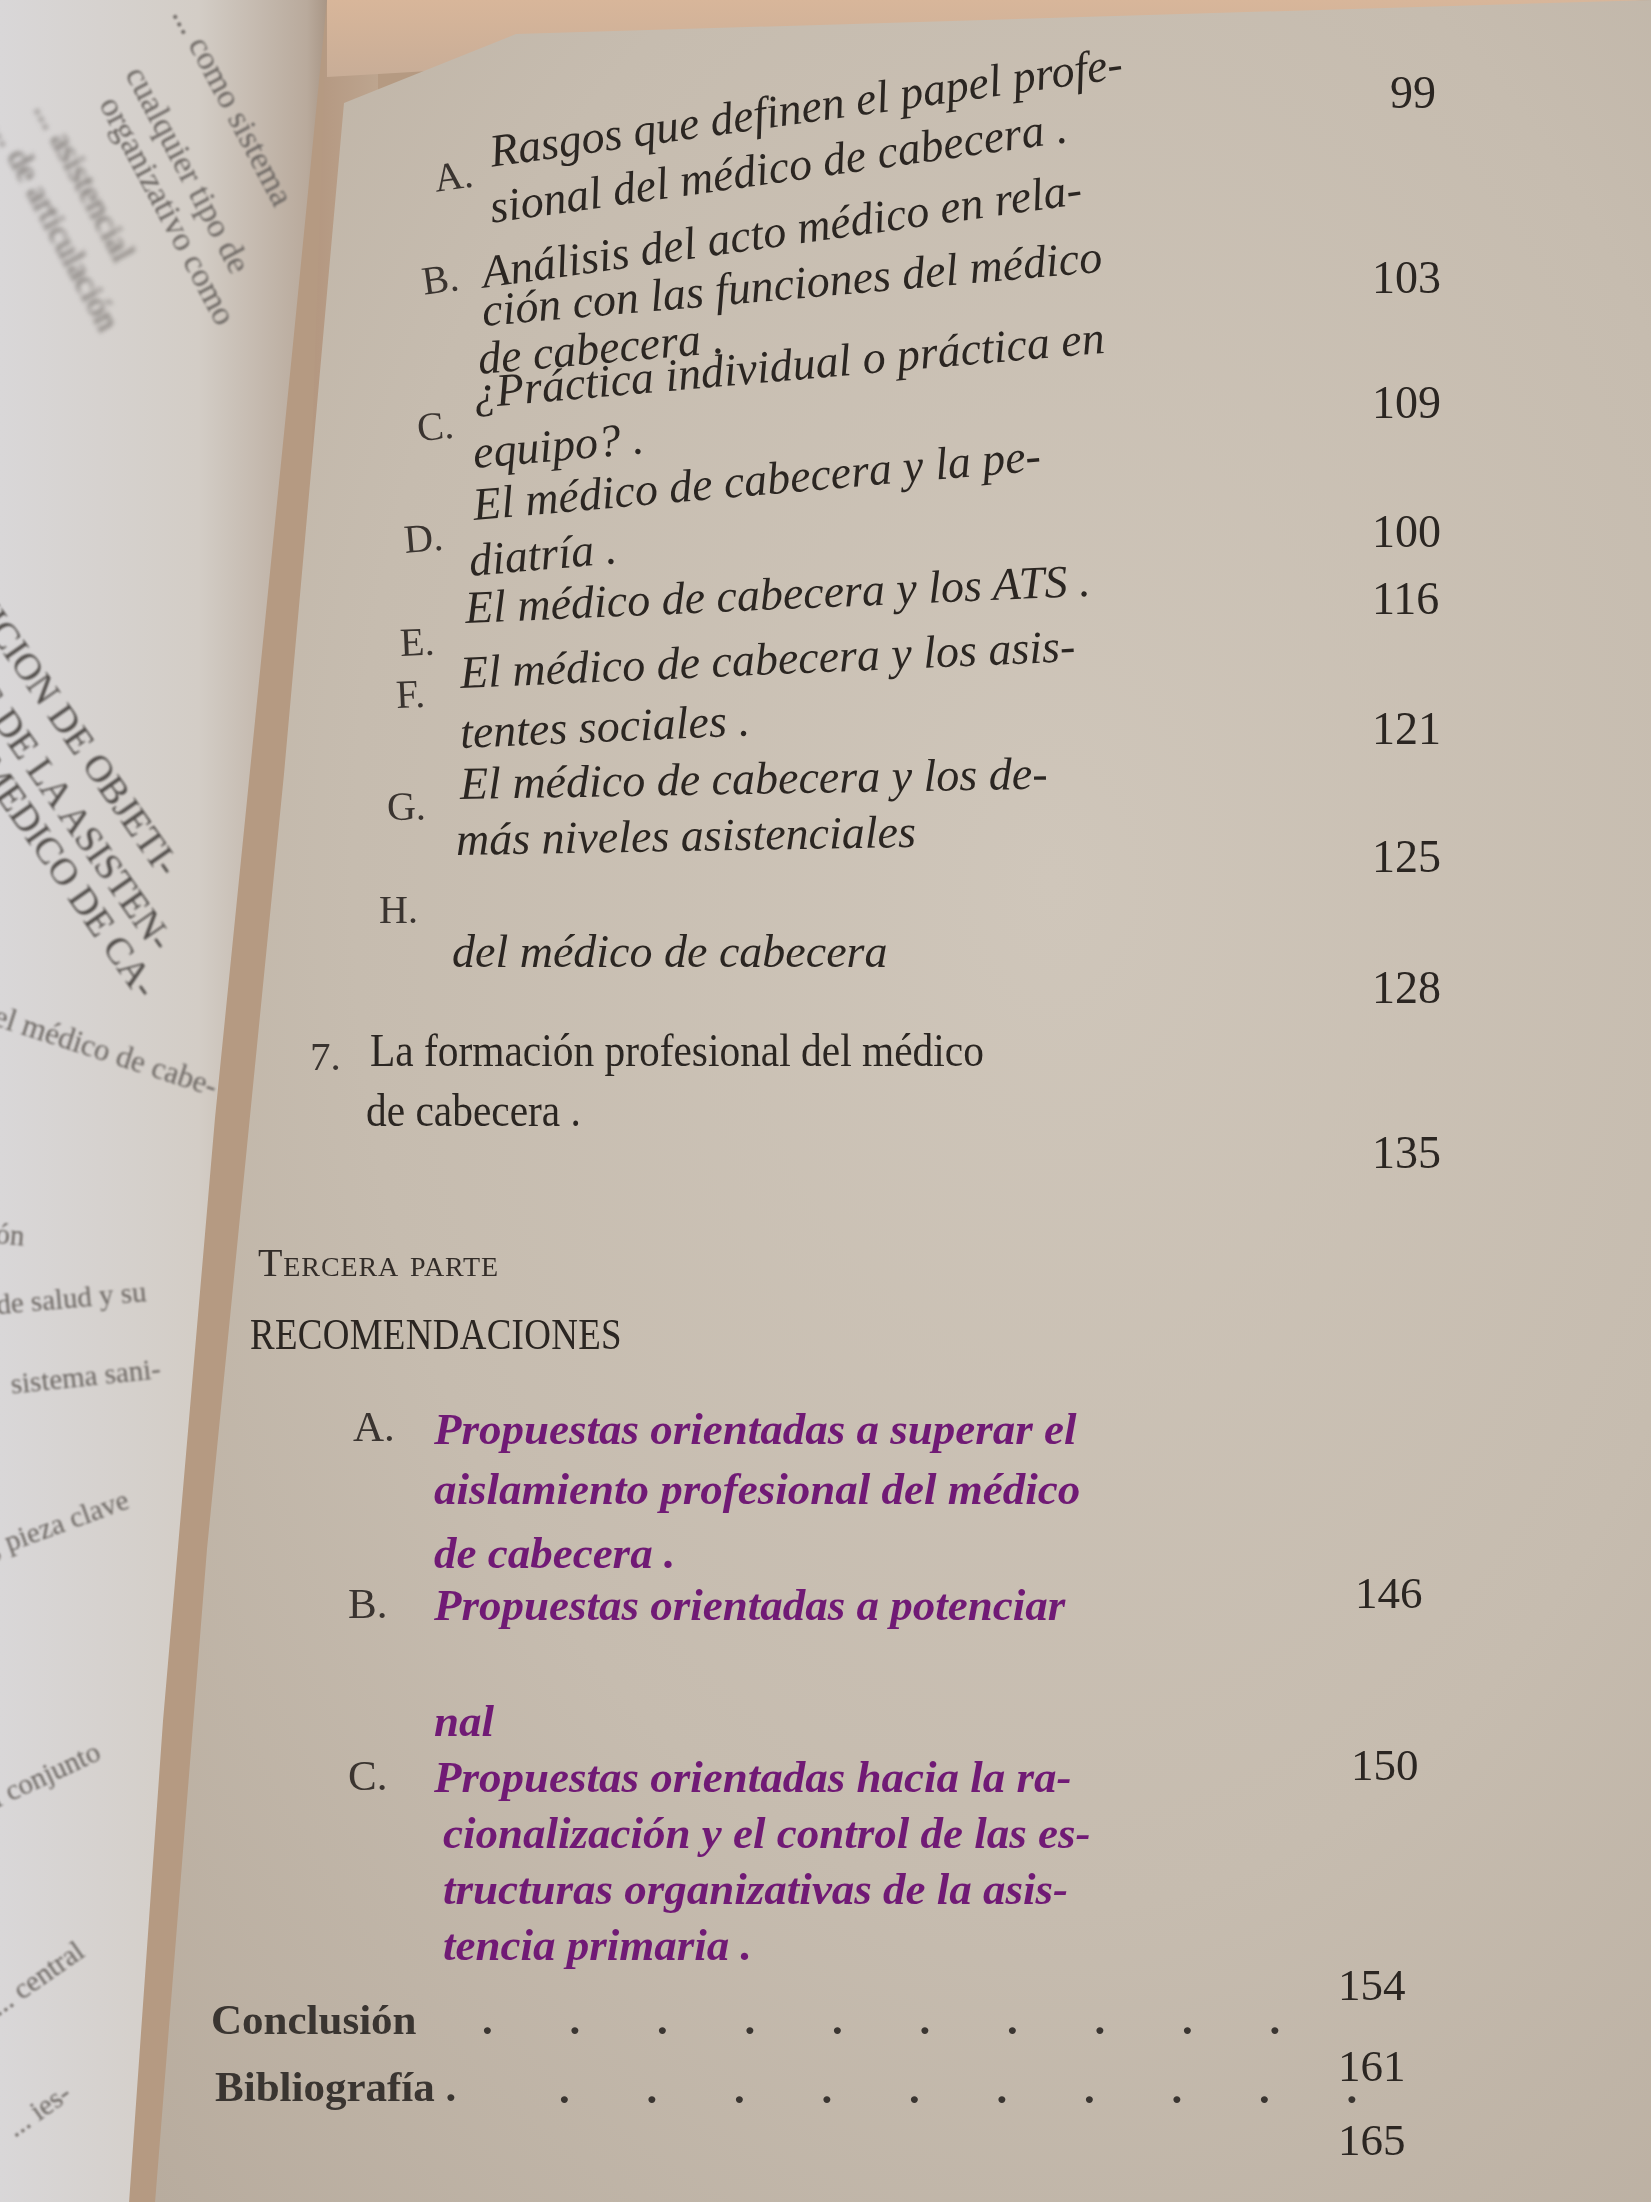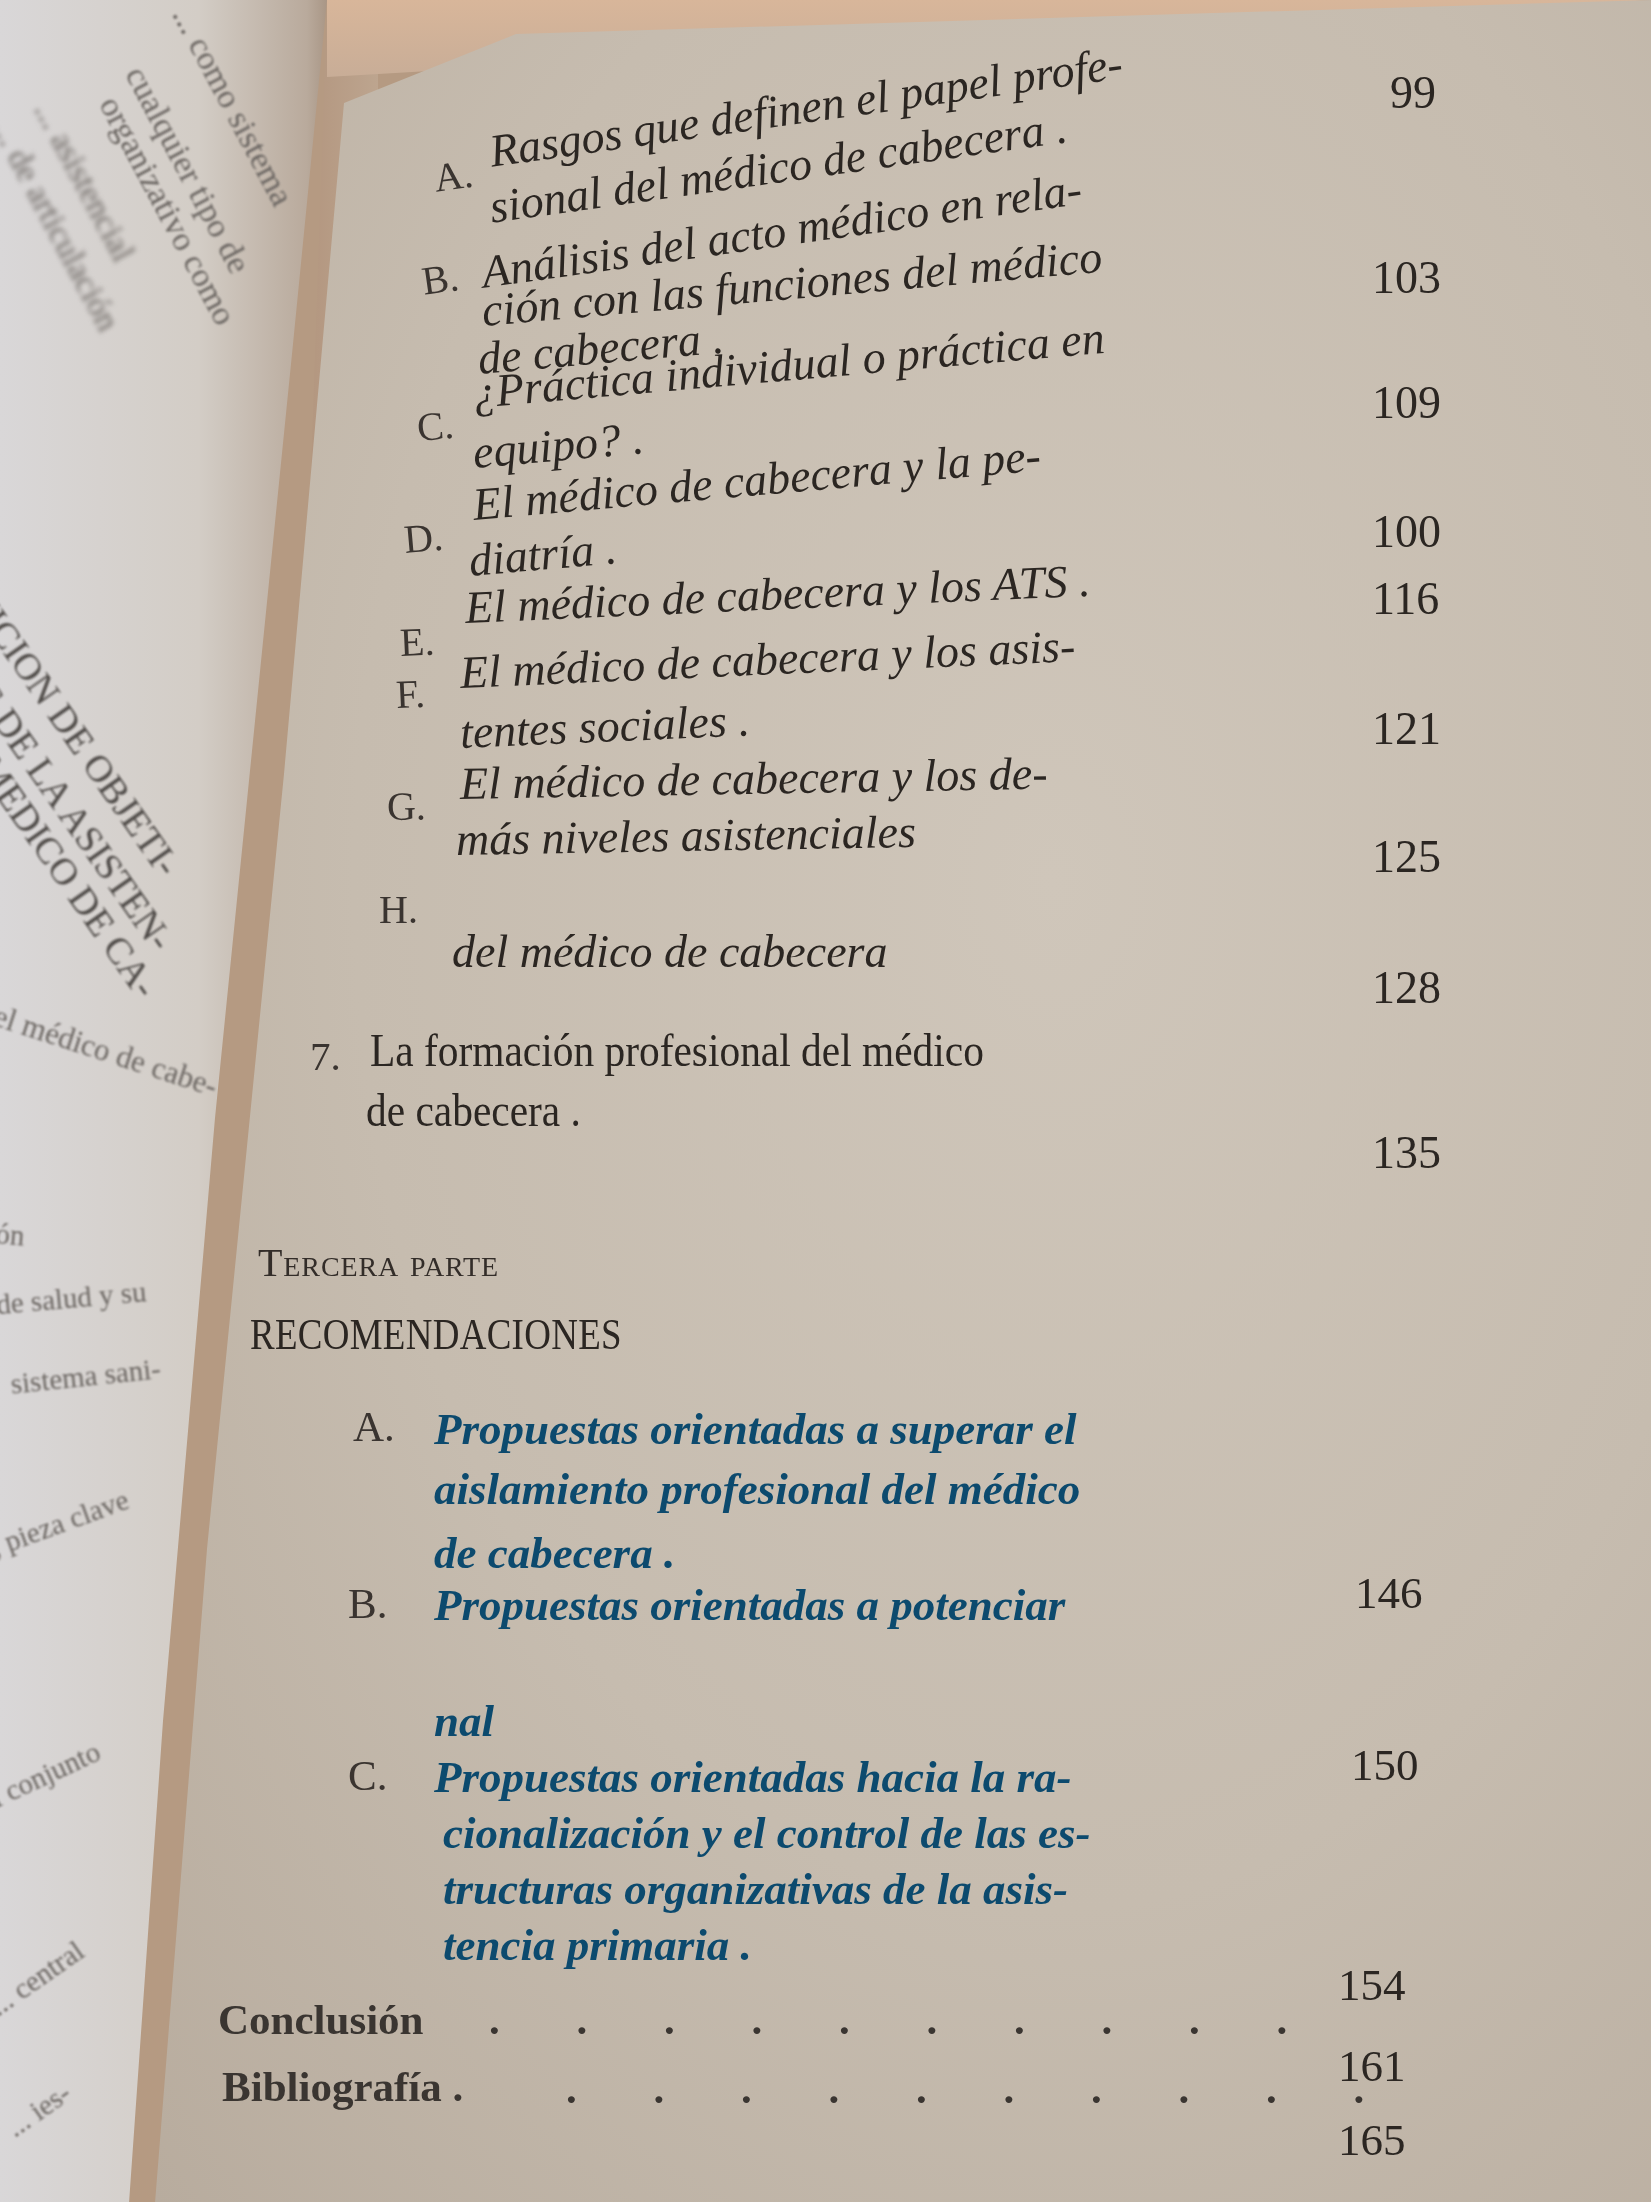--- a/index.html
+++ b/index.html
@@ -48,7 +48,7 @@
   .tilt4 { transform:rotate(-1deg); transform-origin:left center; }
   .smallcaps { font-variant:small-caps; font-size:40px; font-style:normal; letter-spacing:0.9px; color:#332d29;}
   .section-title { font-size:45px; font-style:normal; letter-spacing:0.4px; color:#2b2622; transform:scaleX(0.82); transform-origin:left center;}
-  .bold-it { font-weight:bold; font-size:45px; color:#0c4a6e; filter:blur(0.5px); }
+  .bold-it { font-weight:bold; font-size:45px; color:#701a75; filter:blur(0.5px); }
   .bold-up { font-weight:bold; font-size:43px; font-style:normal; color:#3a3531;margin-left:7px; }
 </style>
 </head>

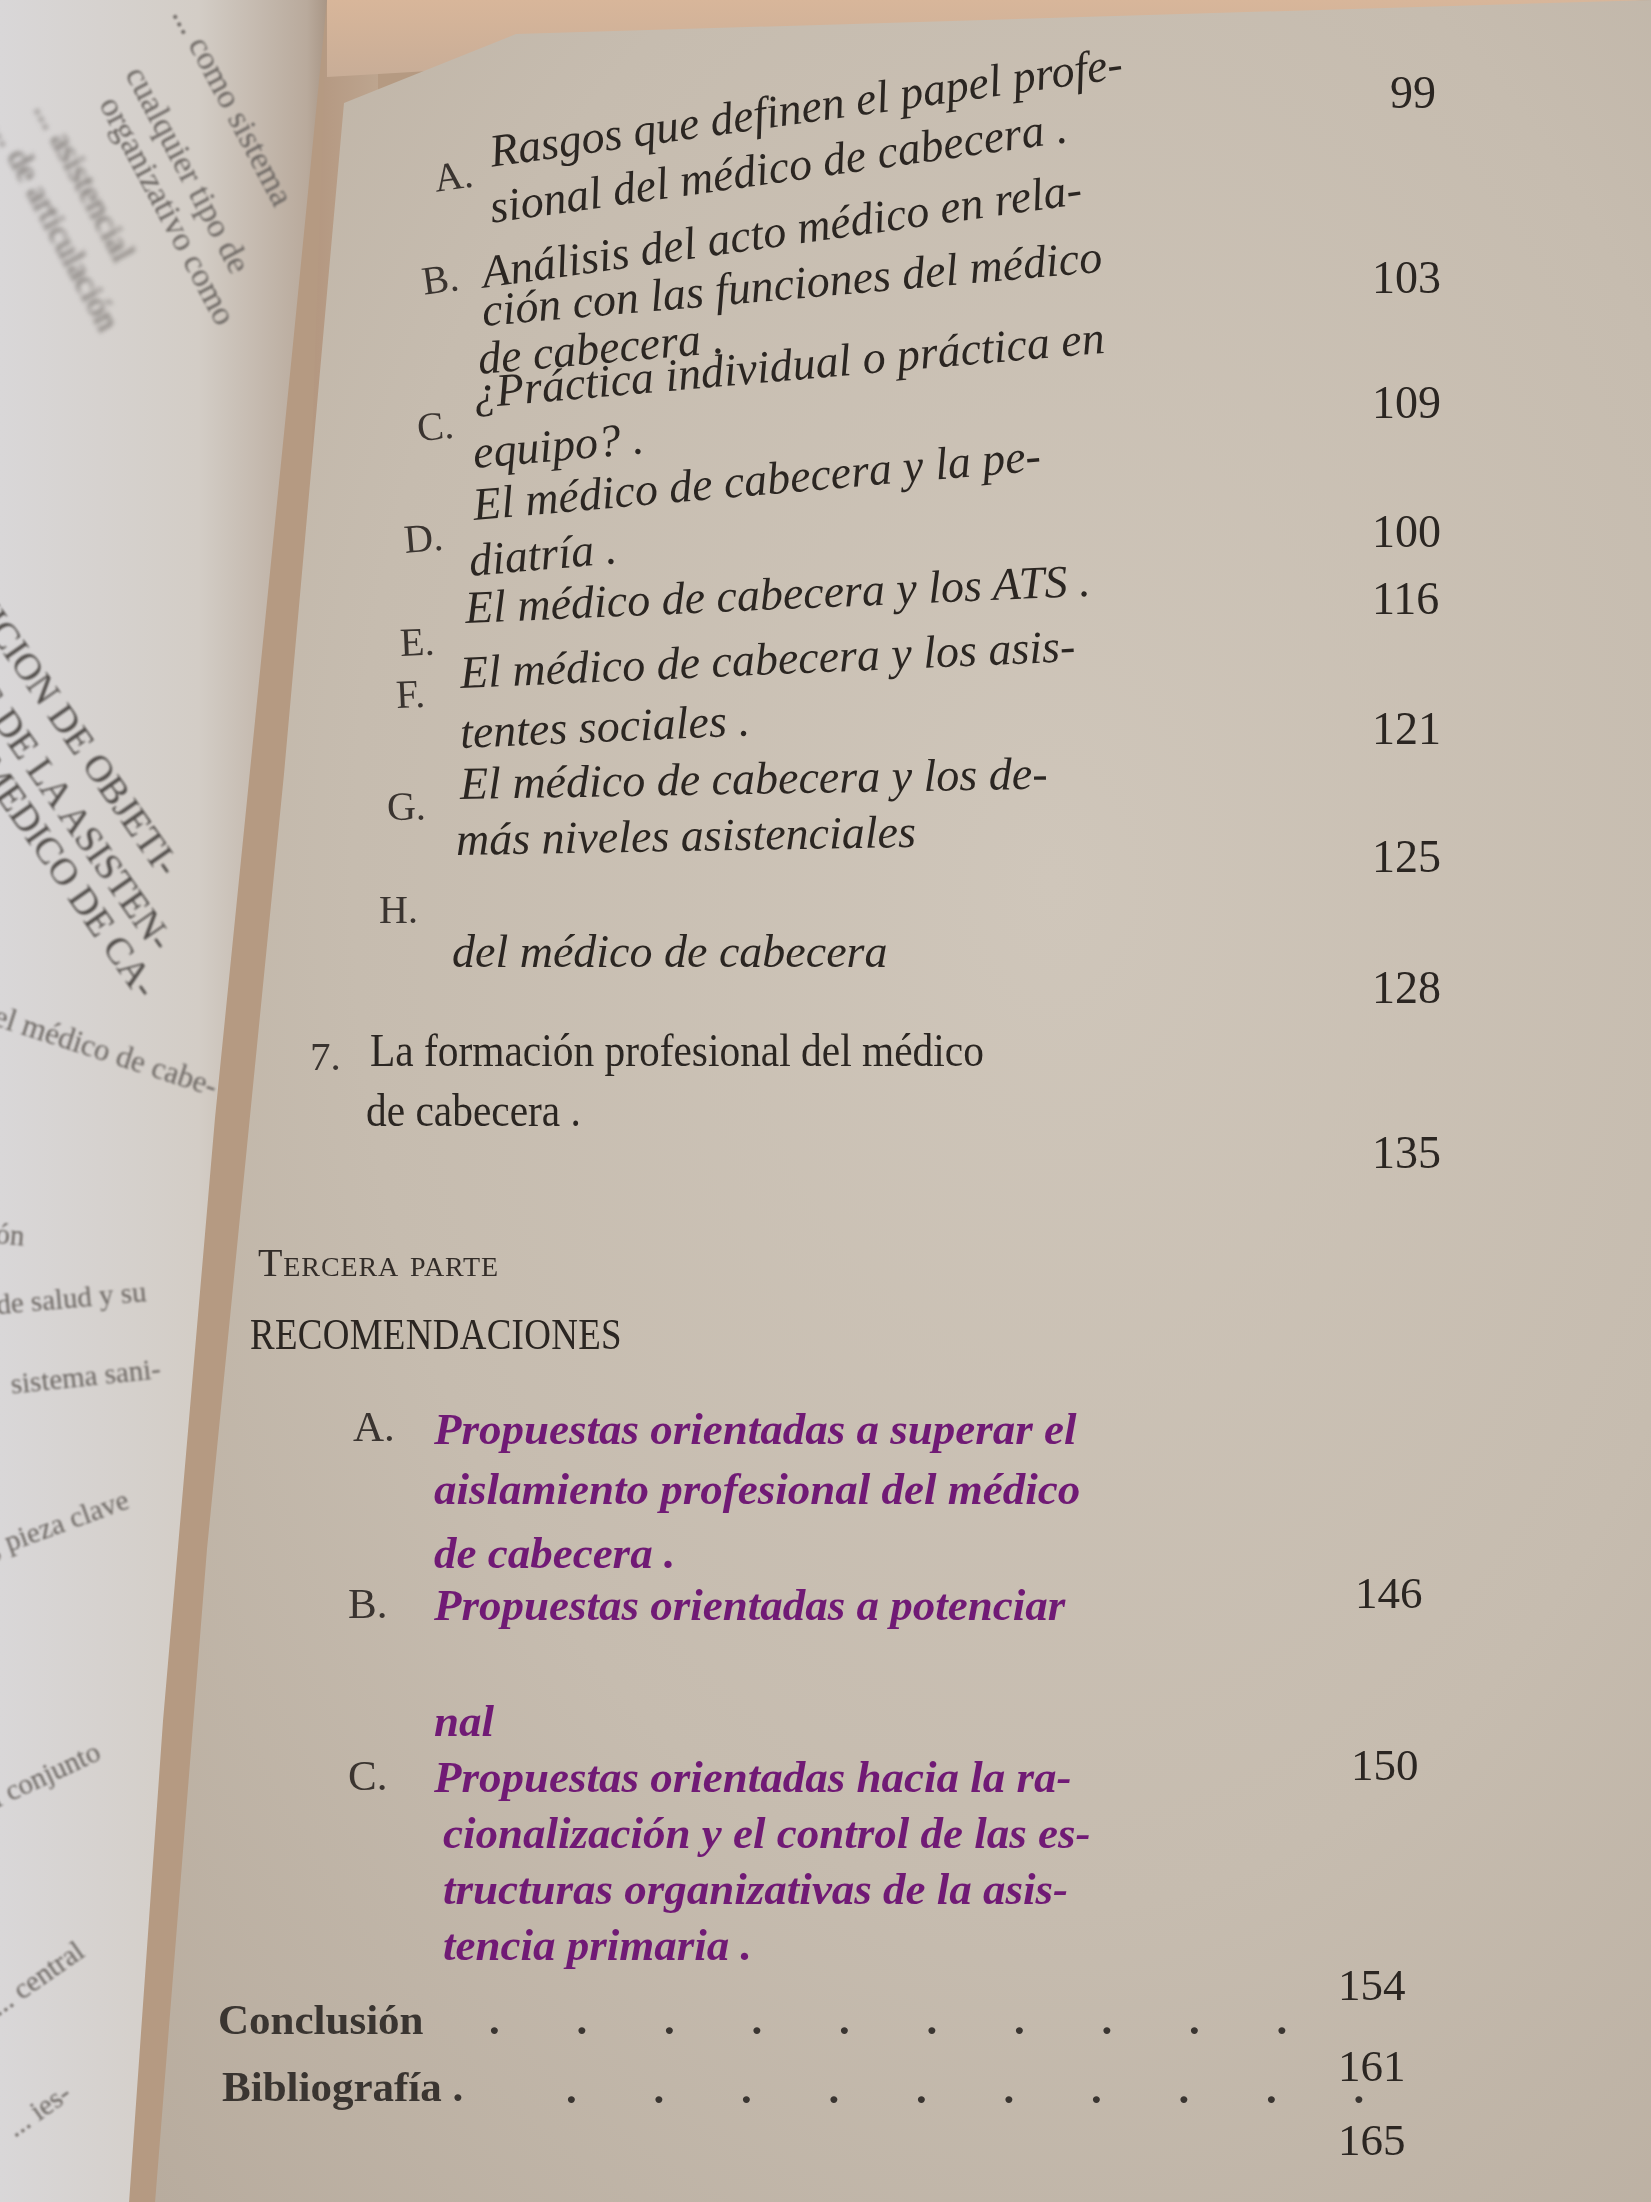--- a/index.html
+++ b/index.html
@@ -49,7 +49,7 @@
   .smallcaps { font-variant:small-caps; font-size:40px; font-style:normal; letter-spacing:0.9px; color:#332d29;}
   .section-title { font-size:45px; font-style:normal; letter-spacing:0.4px; color:#2b2622; transform:scaleX(0.82); transform-origin:left center;}
   .bold-it { font-weight:bold; font-size:45px; color:#701a75; filter:blur(0.5px); }
-  .bold-up { font-weight:bold; font-size:43px; font-style:normal; color:#3a3531;margin-left:7px; }
+  .bold-up { font-weight:bold; font-size:43px; font-style:normal; color:#3a3531; }
 </style>
 </head>
 <body>

